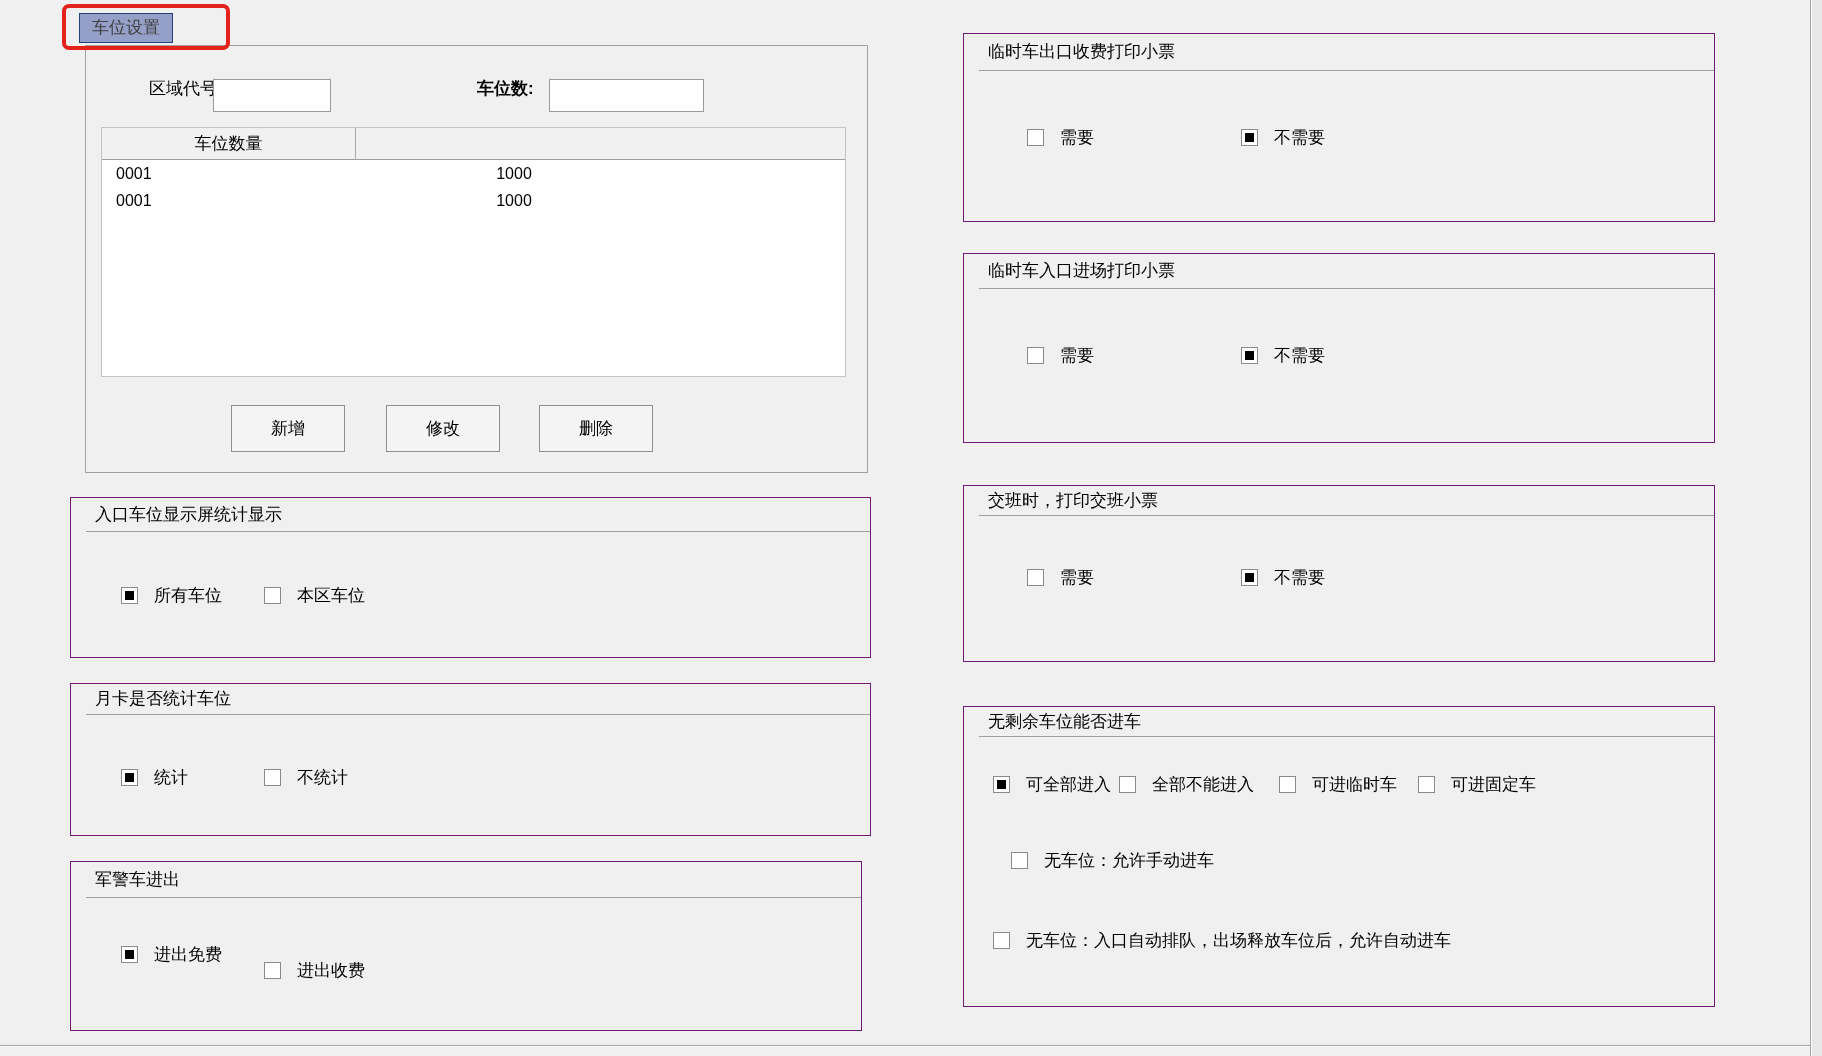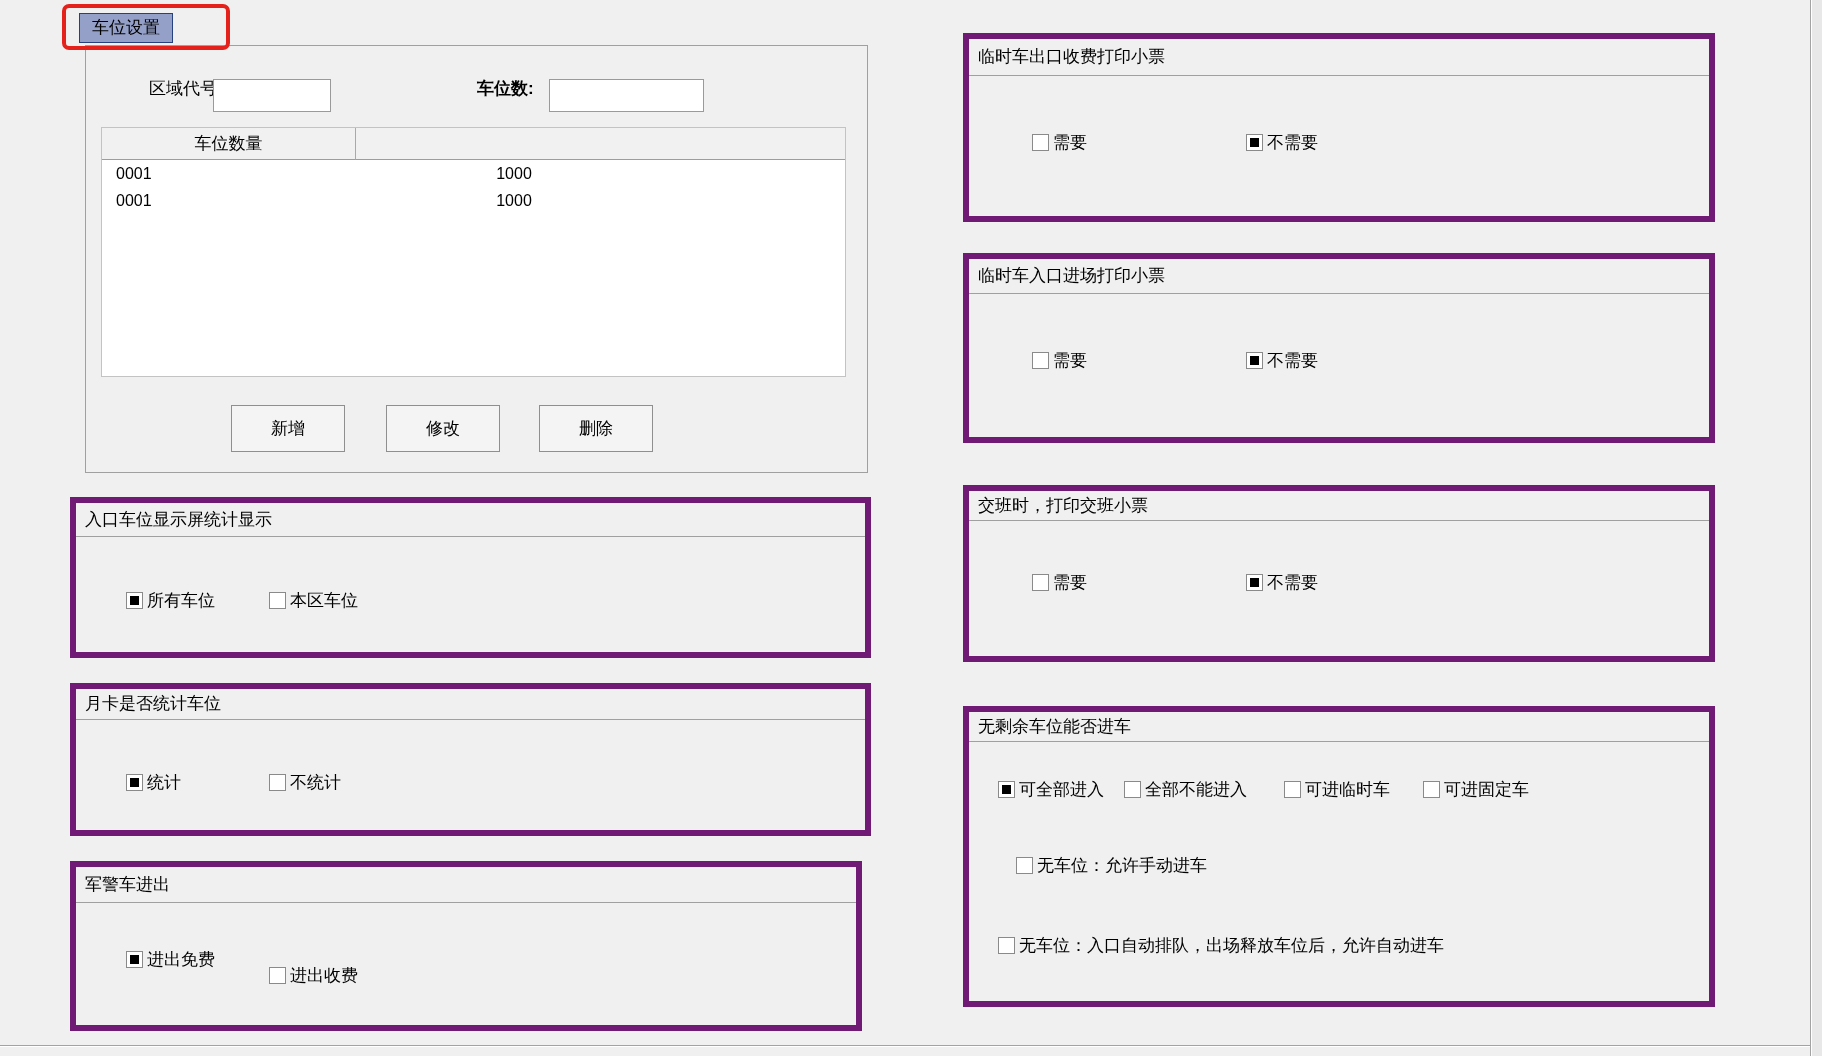--- a/index.html
+++ b/index.html
@@ -22,7 +22,7 @@
   .tab-selected {
     position:absolute; left:79px; top:13px; height:30px;
     padding:0 12px; line-height:28px; font-size:17px;
-    background:#94a0c7; border:1px solid #27407e; color:#000000;
+    background:#94a0c7; border:1px solid #27407e; color:#404040;
   }
   .annotation-rect {
     position:absolute; left:62px; top:4px; width:168px; height:46px;

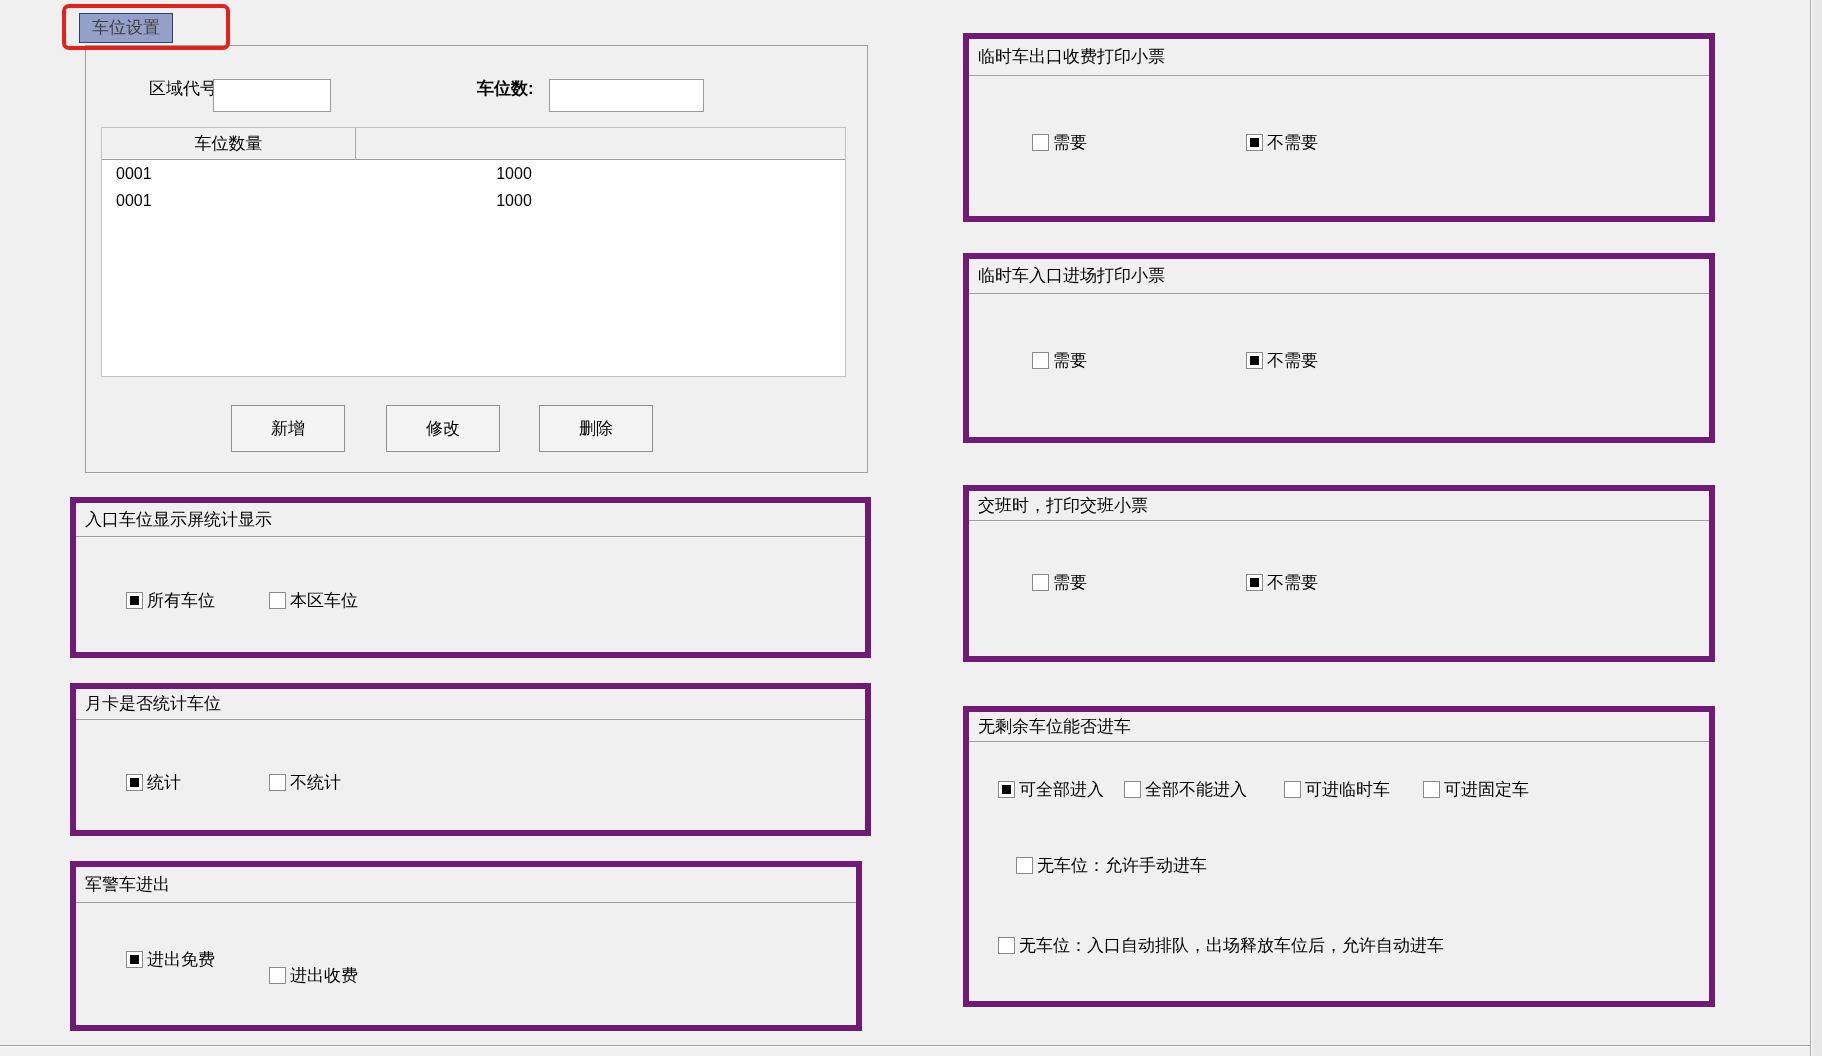--- a/index.html
+++ b/index.html
@@ -31,7 +31,7 @@
   }
 
   
-  .groupbox { position:absolute; border:6px solid #701a75; background:#f0f0f0; }
+  .groupbox { position:absolute; border:1px solid #701a75; background:#f0f0f0;padding-left:15px; }
   .groupbox .gb-title {
     height:34px; line-height:33px; padding-left:9px; font-size:17px;
     border-bottom:1px solid #a0a0a0; white-space:nowrap; overflow:hidden;

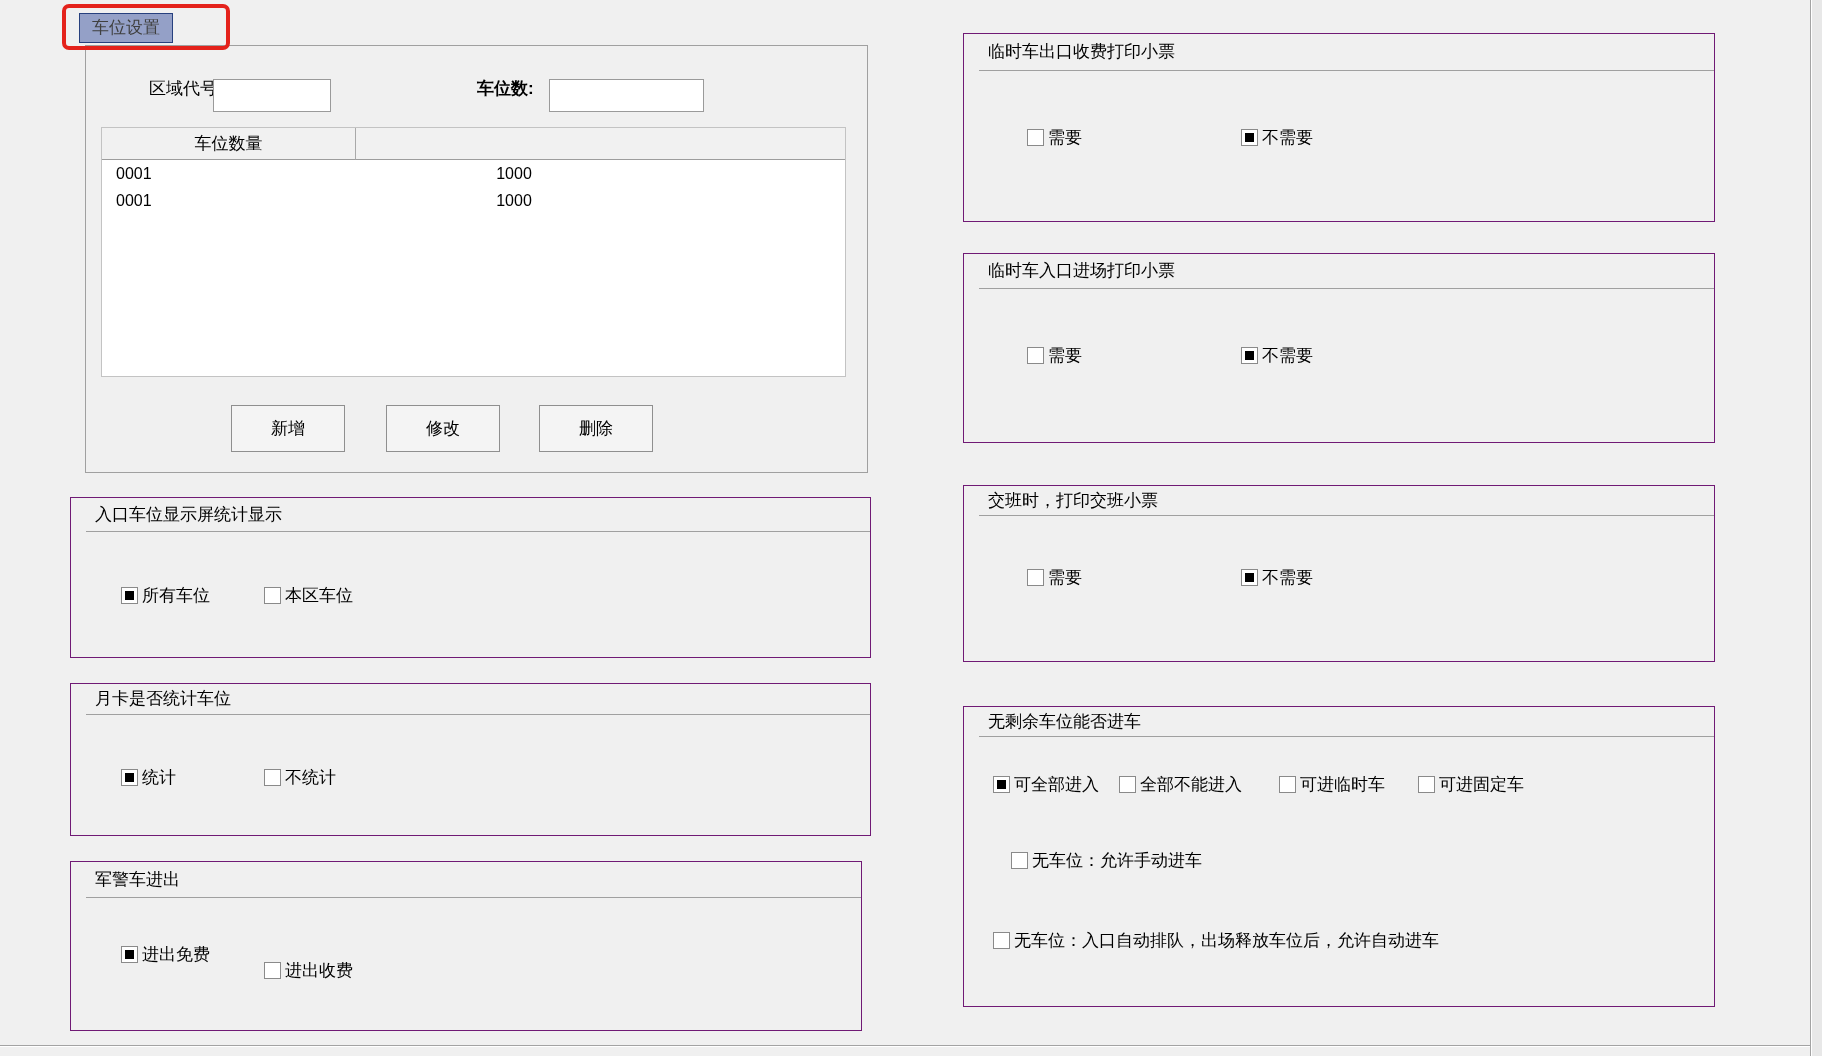--- a/index.html
+++ b/index.html
@@ -65,7 +65,7 @@
   }
 
   
-  .opt { position:absolute; display:flex; align-items:center; font-size:17px; white-space:nowrap; }
+  .opt { position:absolute; display:flex; align-items:center; font-size:17px; white-space:nowrap;gap:12px; }
   .cb {
     width:17px; height:17px; background:#ffffff; border:1px solid #8a8a8a;
     display:inline-flex; align-items:center; justify-content:center;

